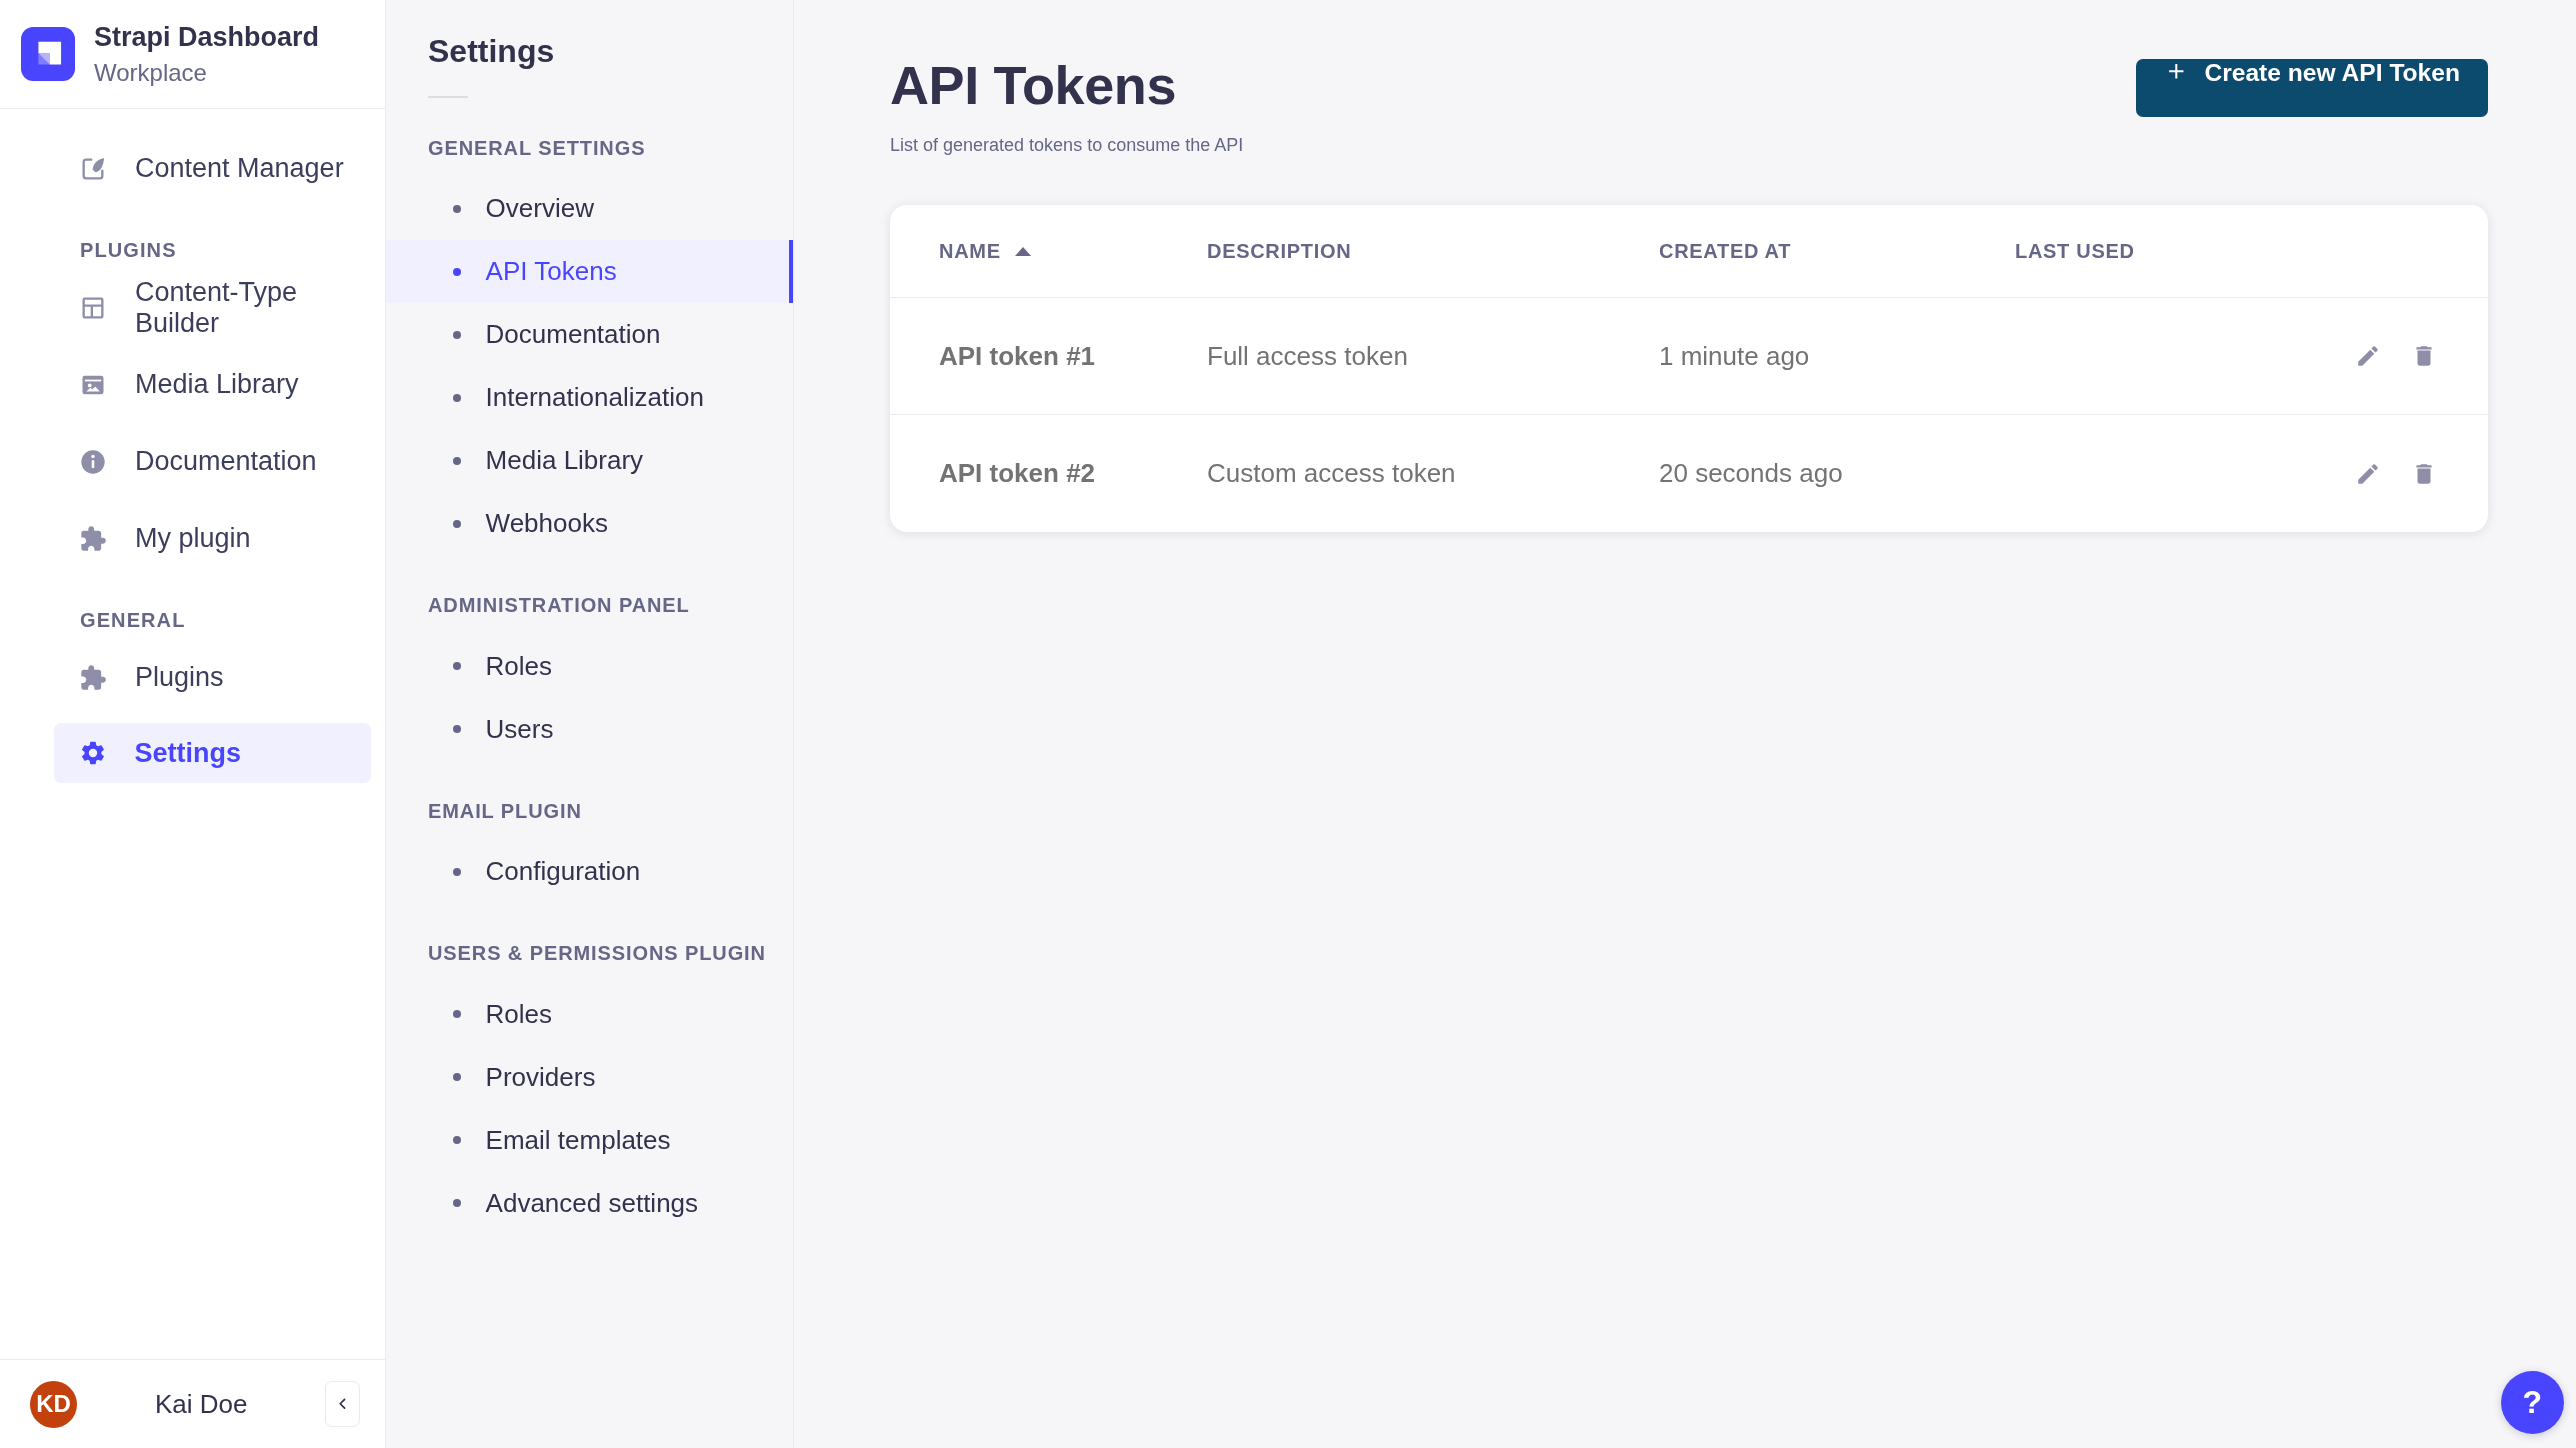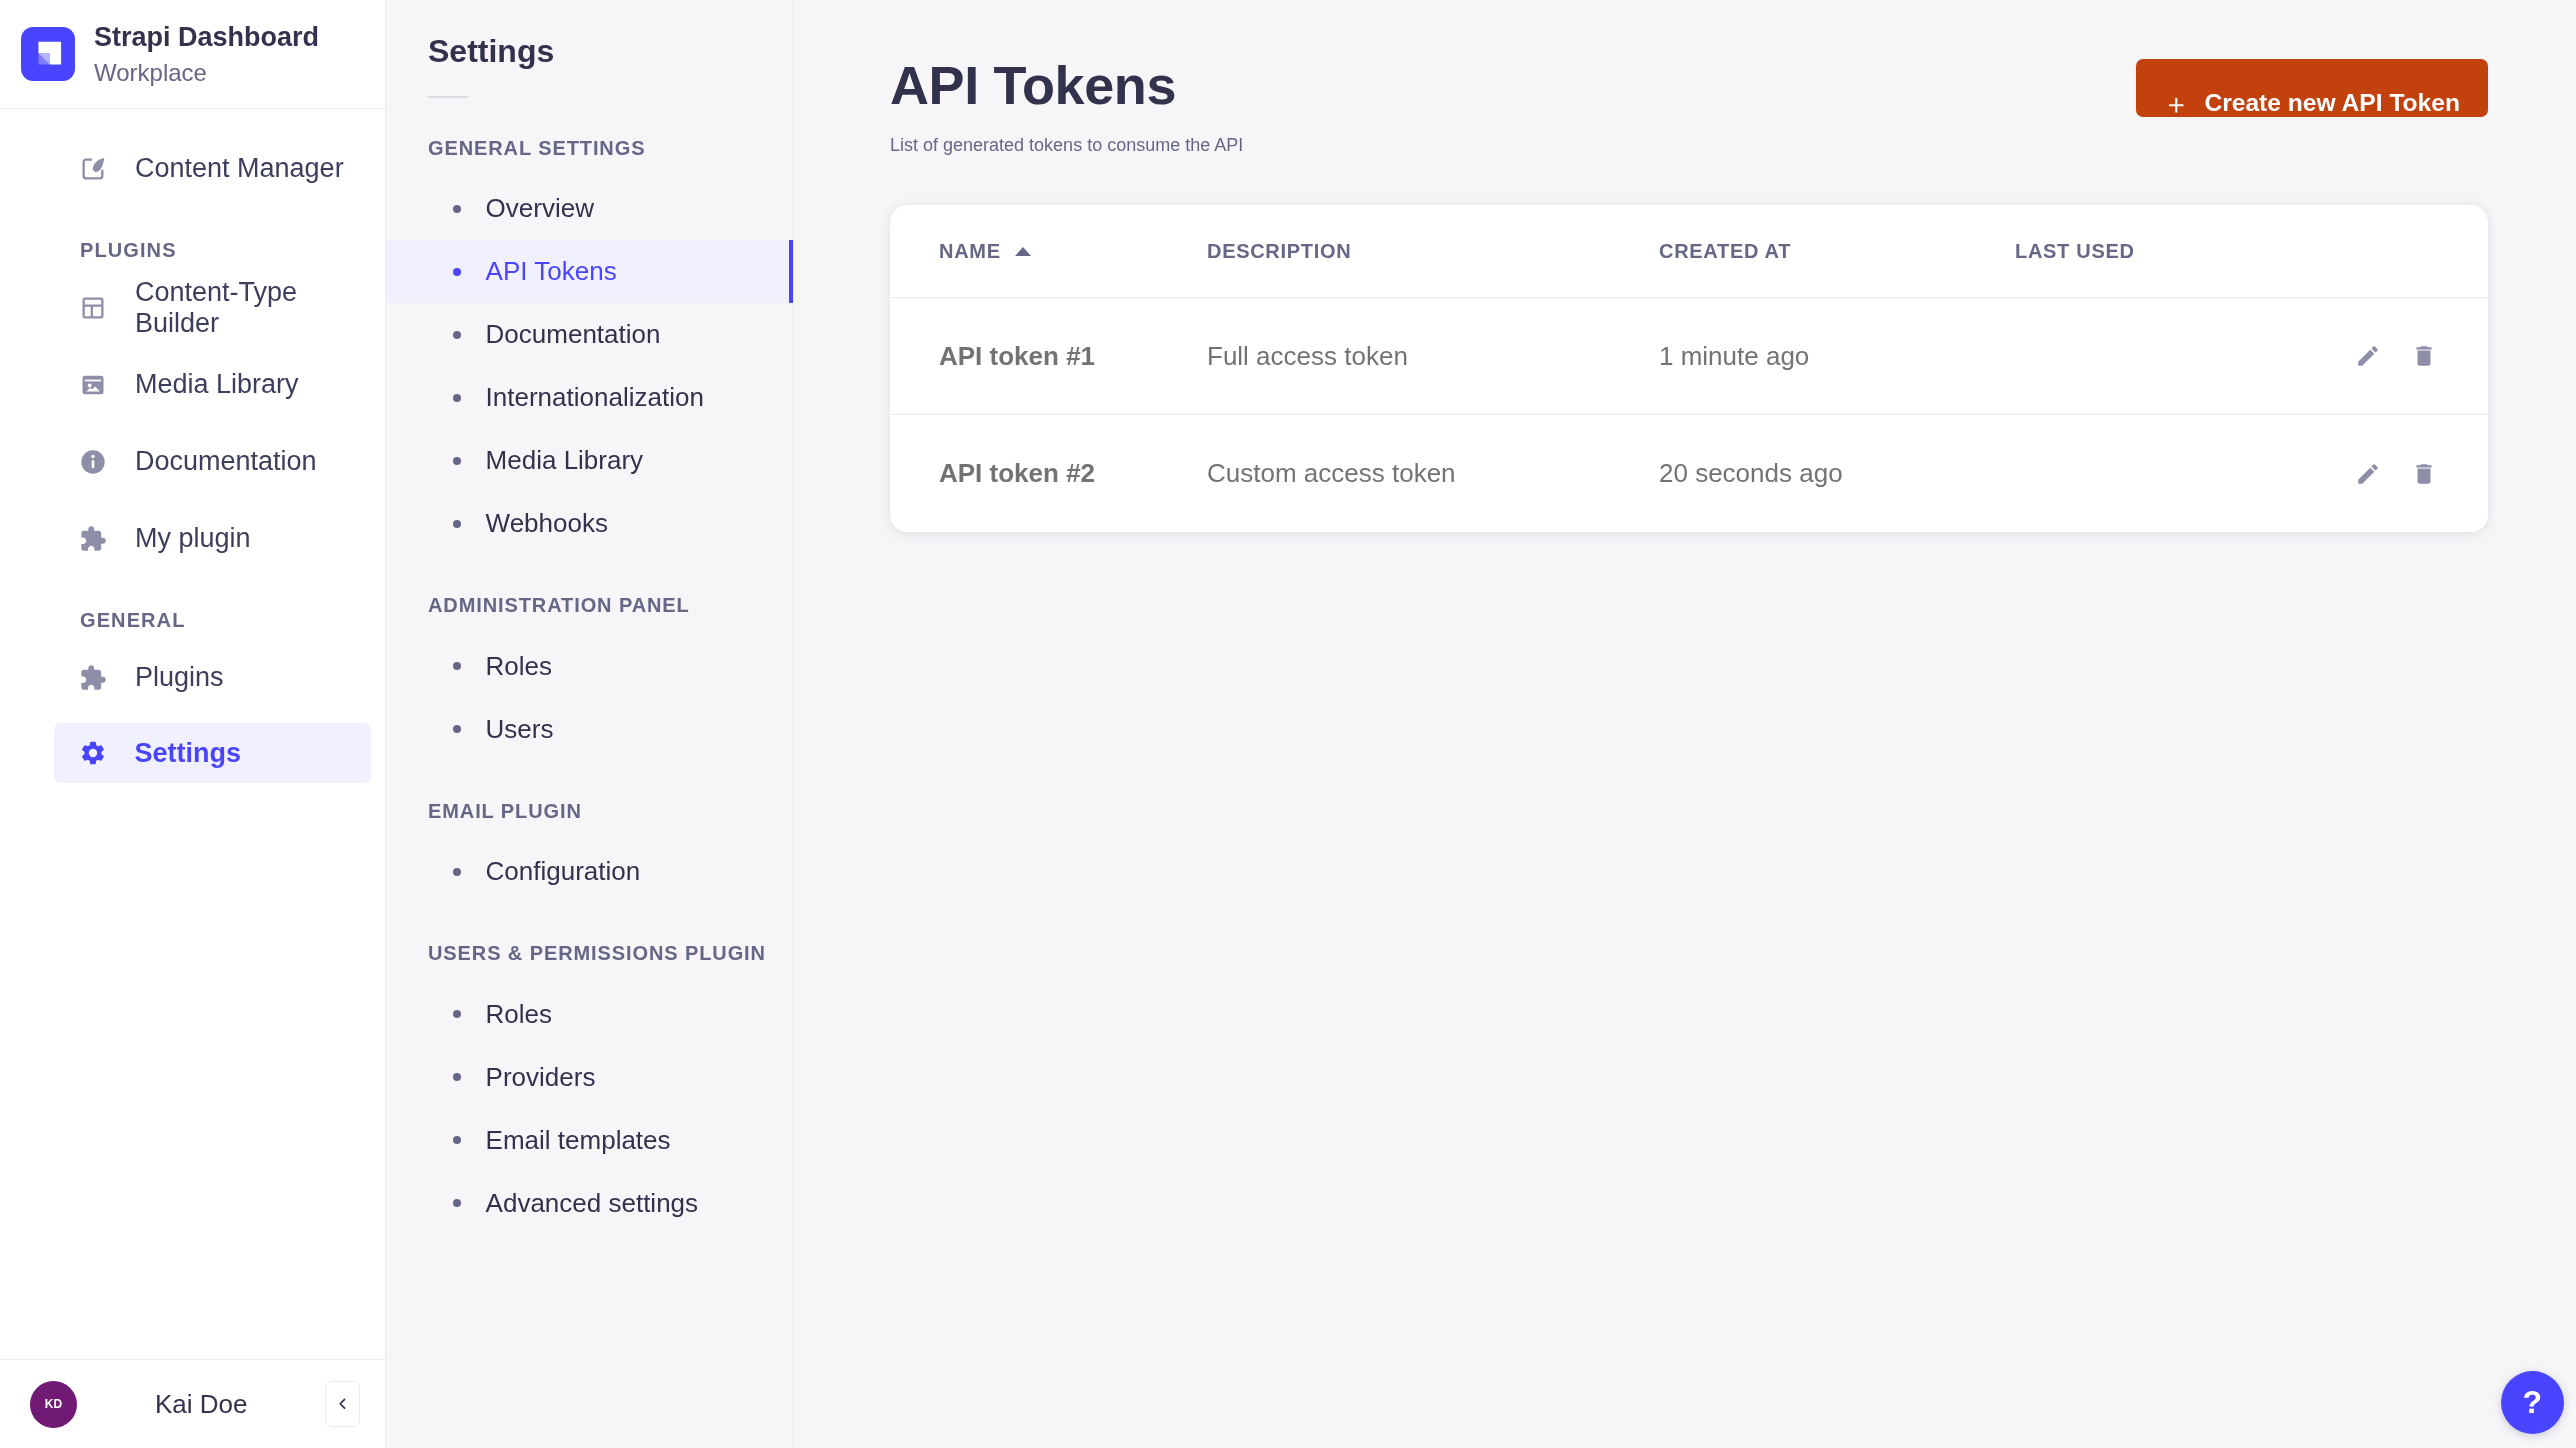--- a/index.html
+++ b/index.html
@@ -117,9 +117,9 @@
   .page-title { font-size:54px; font-weight:bold; color:#32324d; letter-spacing:-0.4px; }
   .page-subtitle { margin-top:19px; font-size:18px; color:#666687; }
   .create-btn {
-    display:flex; align-items:flex-end; gap:16px;
+    display:flex; align-items:flex-start; gap:16px;
     height:58px; padding:0 28px; margin-top:5.3px;
-    background:#c2410c; border:none; border-radius:7px;
+    background:#0c4a6e; border:none; border-radius:7px;
     color:#ffffff; font-size:24.6px; font-weight:bold;
     font-family:"Liberation Sans", sans-serif;
     cursor:pointer;

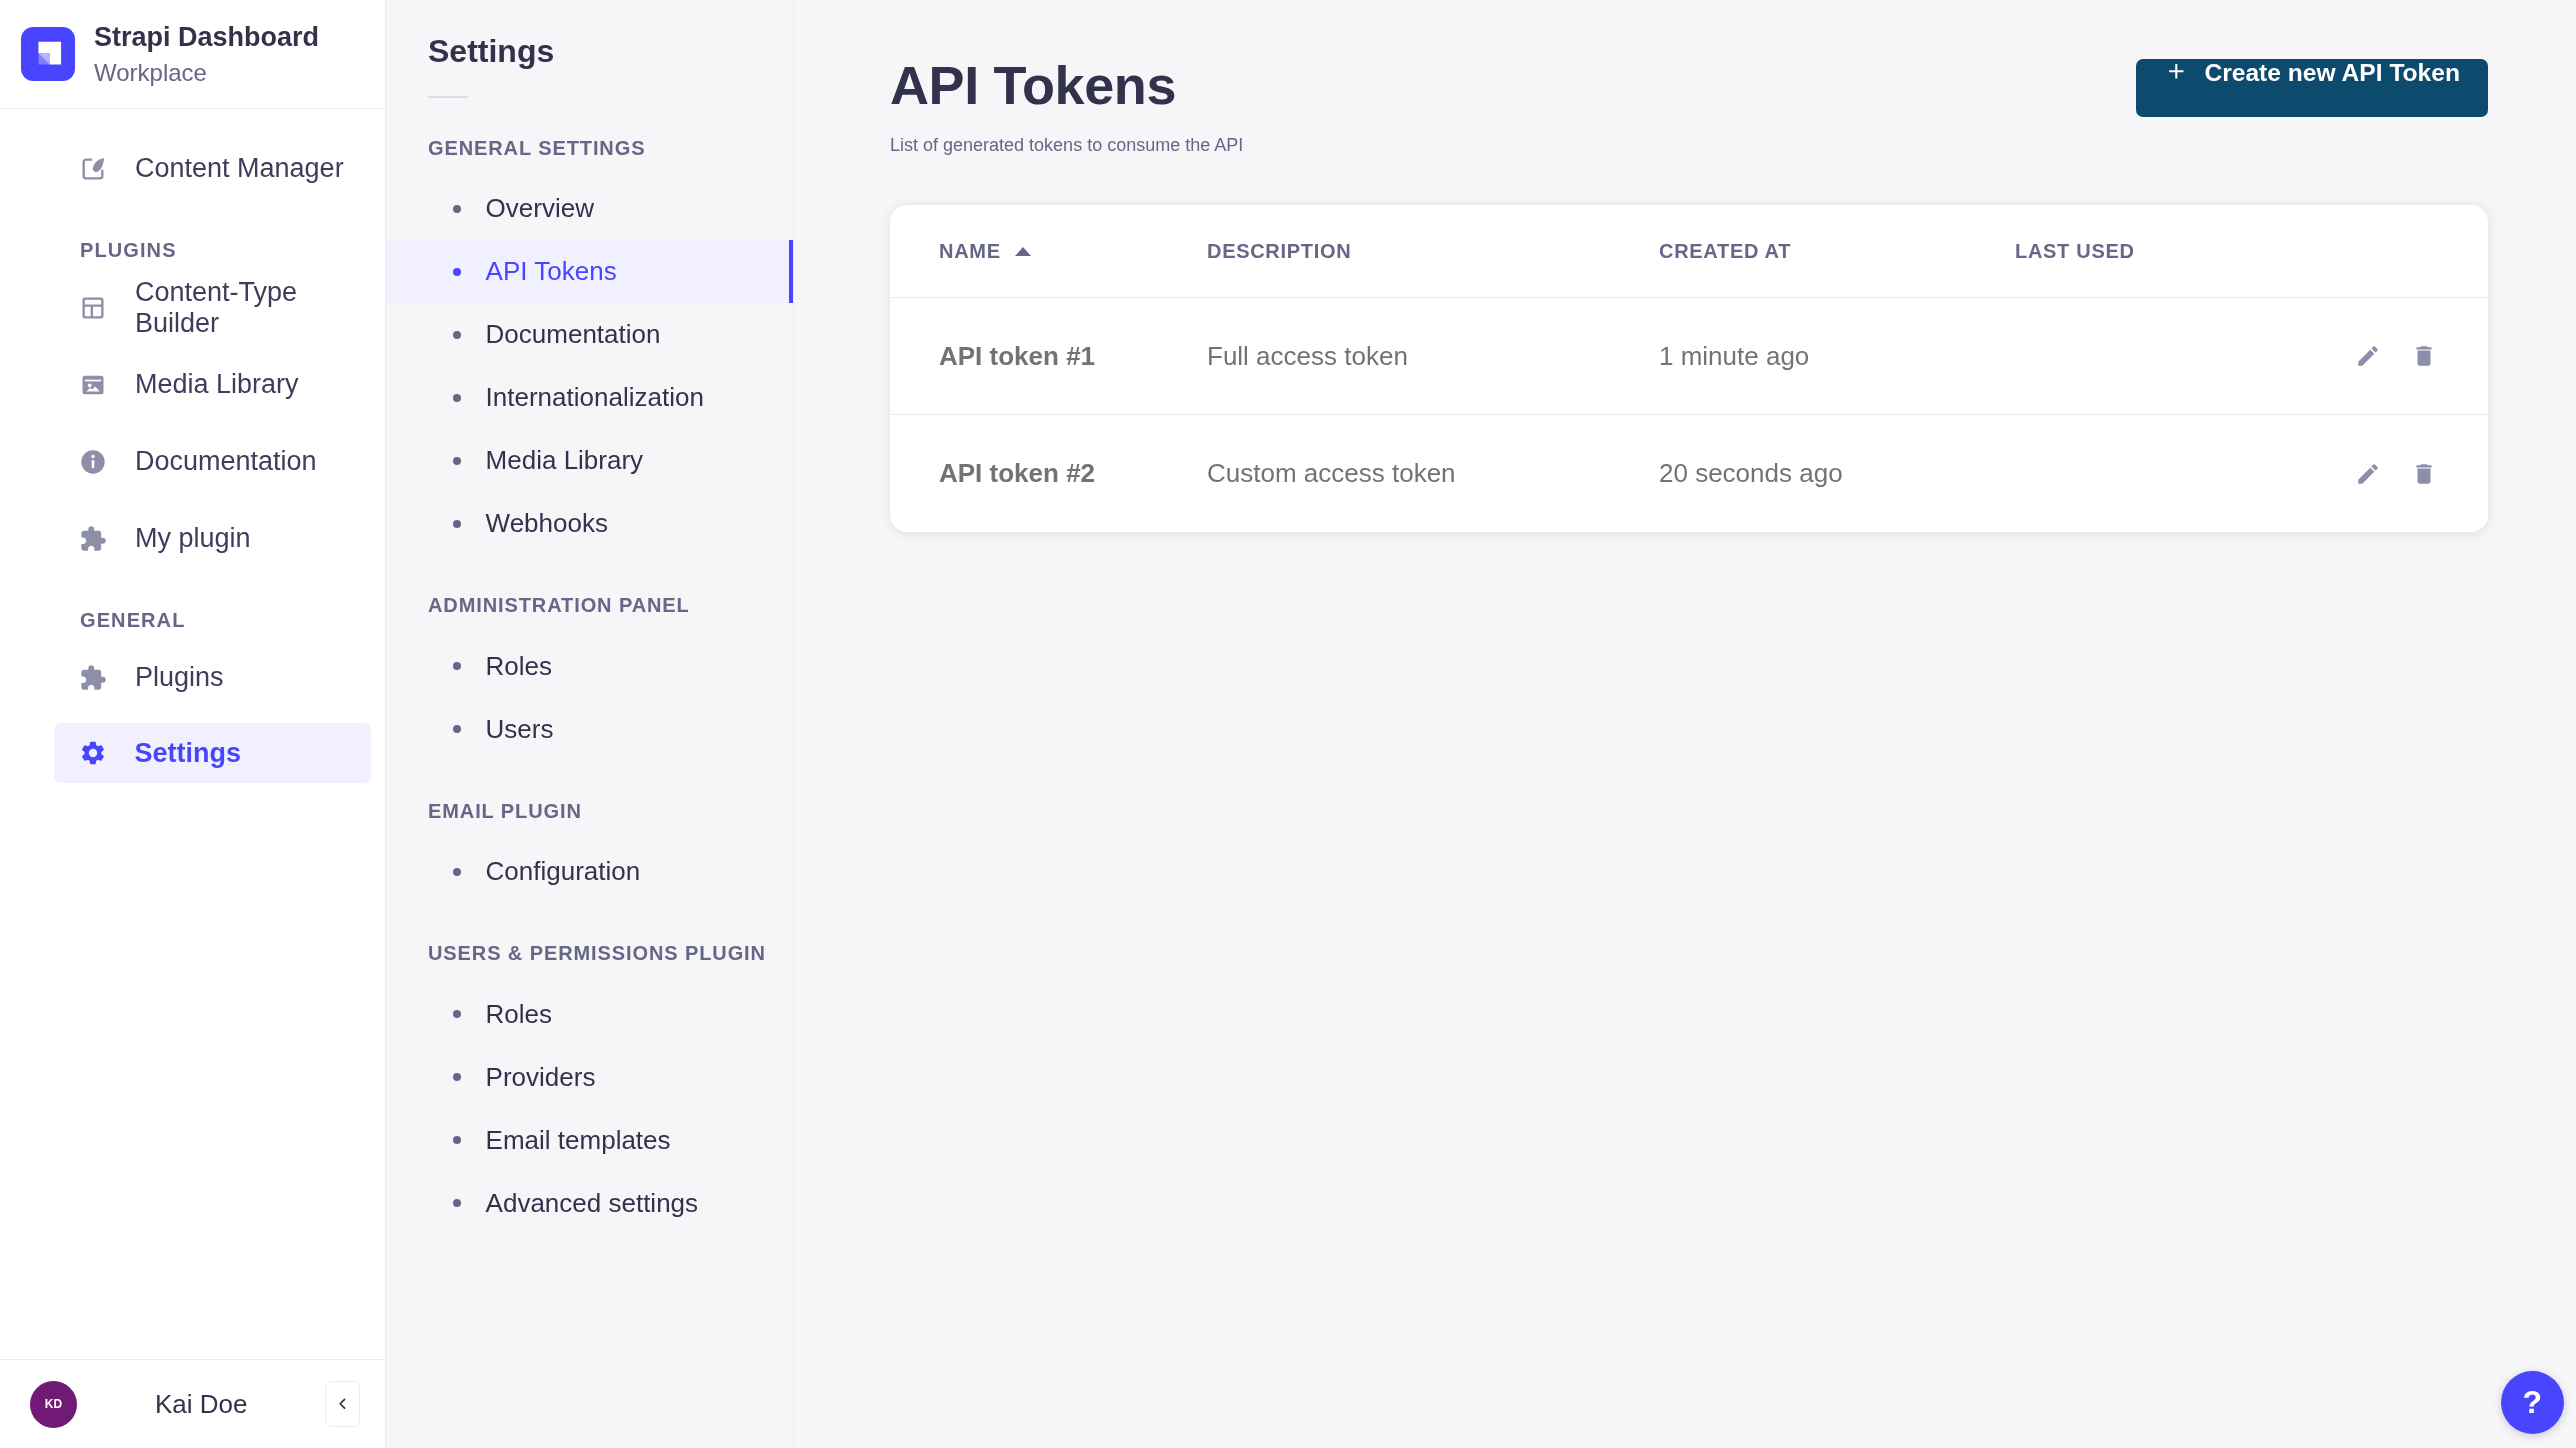--- a/index.html
+++ b/index.html
@@ -58,8 +58,8 @@
   }
   .avatar {
     width:47px; height:47px; border-radius:50%;
-    background:#701a75; color:#fff;
-    font-size:12px; font-weight:bold;
+    background:#c2410c; color:#fff;
+    font-size:24px; font-weight:bold;
     display:flex; align-items:center; justify-content:center;
     flex:0 0 auto;
     text-align:center;

